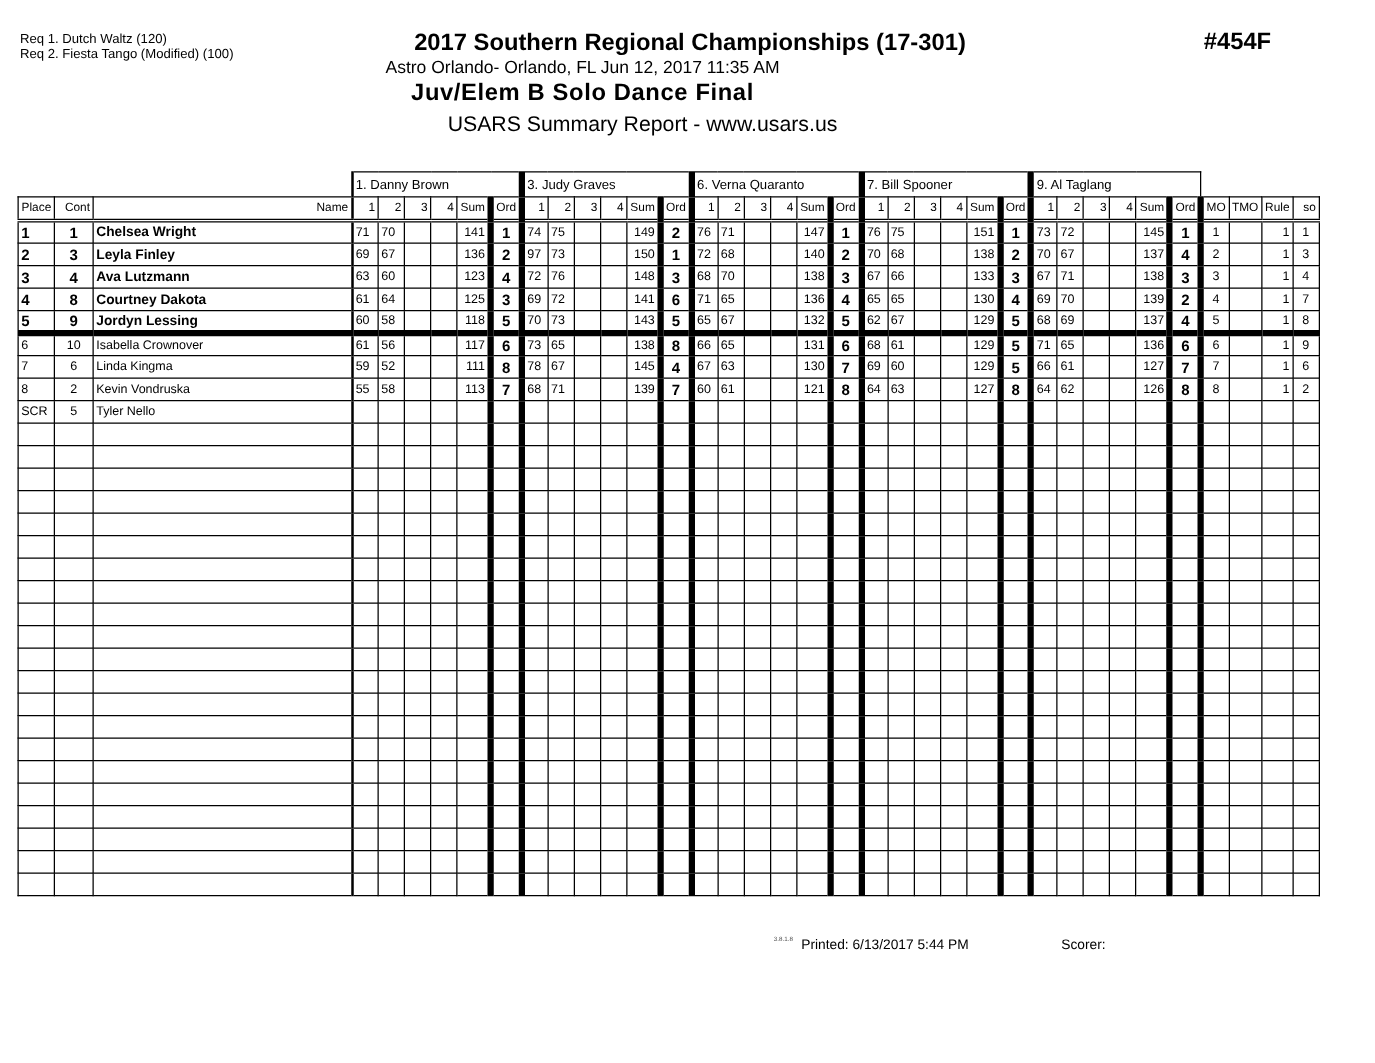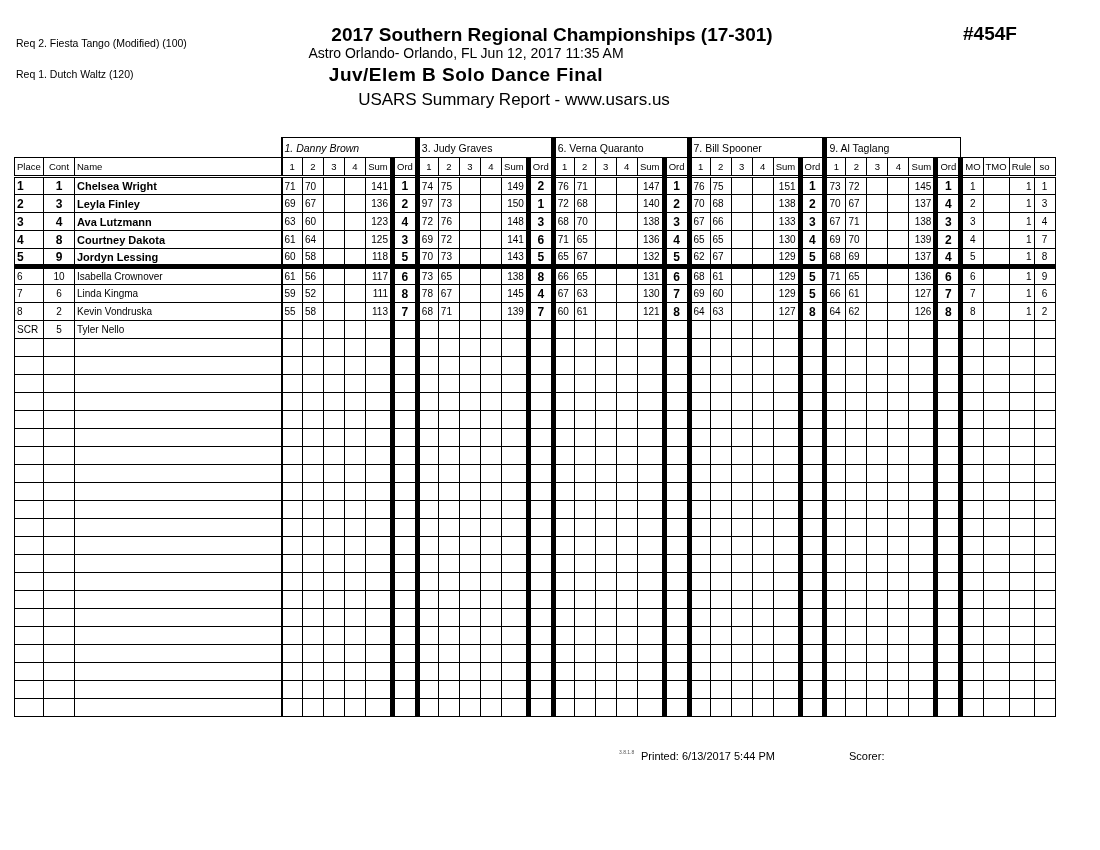--- a/index.html
+++ b/index.html
@@ -37,7 +37,7 @@
 </head>
 <body>
 
-<div class="abs req" style="top:25px;margin-top:43px;">Req  1.  Dutch Waltz (120)</div>
+<div class="abs req" style="top:25px;">Req  1.  Dutch Waltz (120)</div>
 <div class="abs req" style="top:37px;">Req  2.  Fiesta Tango (Modified) (100)</div>
 
 <div class="abs title t1">2017 Southern Regional Championships (17-301)</div>

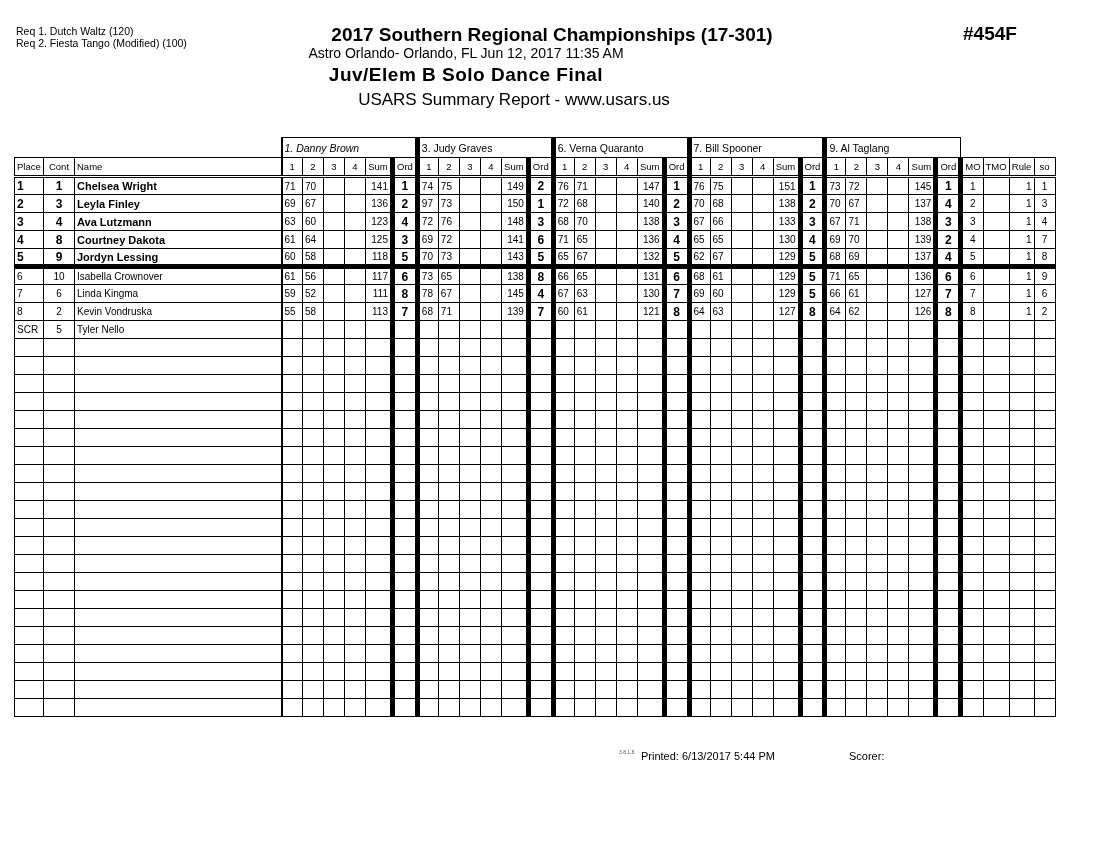--- a/index.html
+++ b/index.html
@@ -89,7 +89,7 @@
   <tbody id="tbody">
       <tr class="jrow">
         <td class="blank" colspan="3"></td>
-        <td class="j1" colspan="6" style="border-bottom: 1px solid rgb(0, 0, 0); font-style: italic;">1.  Danny Brown</td>
+        <td class="j1" colspan="6" style="border-bottom: 1px solid rgb(0, 0, 0);">1.  Danny Brown</td>
         <td class="jfirst" colspan="6" style="border-bottom: 1px solid rgb(0, 0, 0);">3.  Judy Graves</td>
         <td class="jfirst" colspan="6" style="border-bottom: 1px solid rgb(0, 0, 0);">6.  Verna Quaranto</td>
         <td class="jfirst" colspan="6" style="border-bottom: 1px solid rgb(0, 0, 0);">7.  Bill Spooner</td>

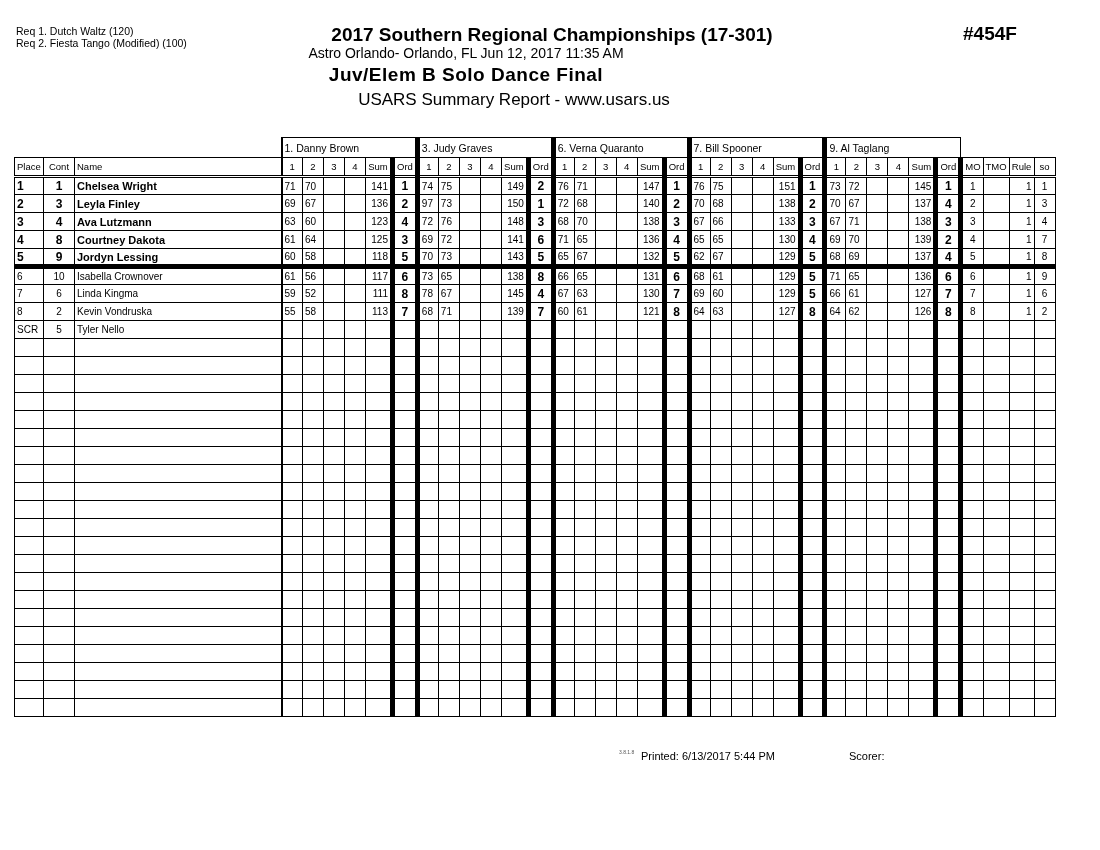--- a/index.html
+++ b/index.html
@@ -17,7 +17,7 @@
   table.grid td { border:1px solid #000; height:18px; padding:0 2px; white-space:nowrap; overflow:hidden; box-sizing:border-box; }
   table.grid tr.jrow td { height:20px; font-size:10.5px; }
   table.grid tr.jrow td.blank { border:none; }
-  table.grid tr.hdr td { font-size:9.5px; height:19px; border-bottom:3px double #000; }
+  table.grid tr.hdr td { font-size:9.5px; height:19px; border-bottom:3px double #000;text-align:right; }
   .c { text-align:center; }
   .r { text-align:right; }
   td.ord { border-left:5px solid #000 !important; text-align:center; font-weight:bold; font-size:12px; }

